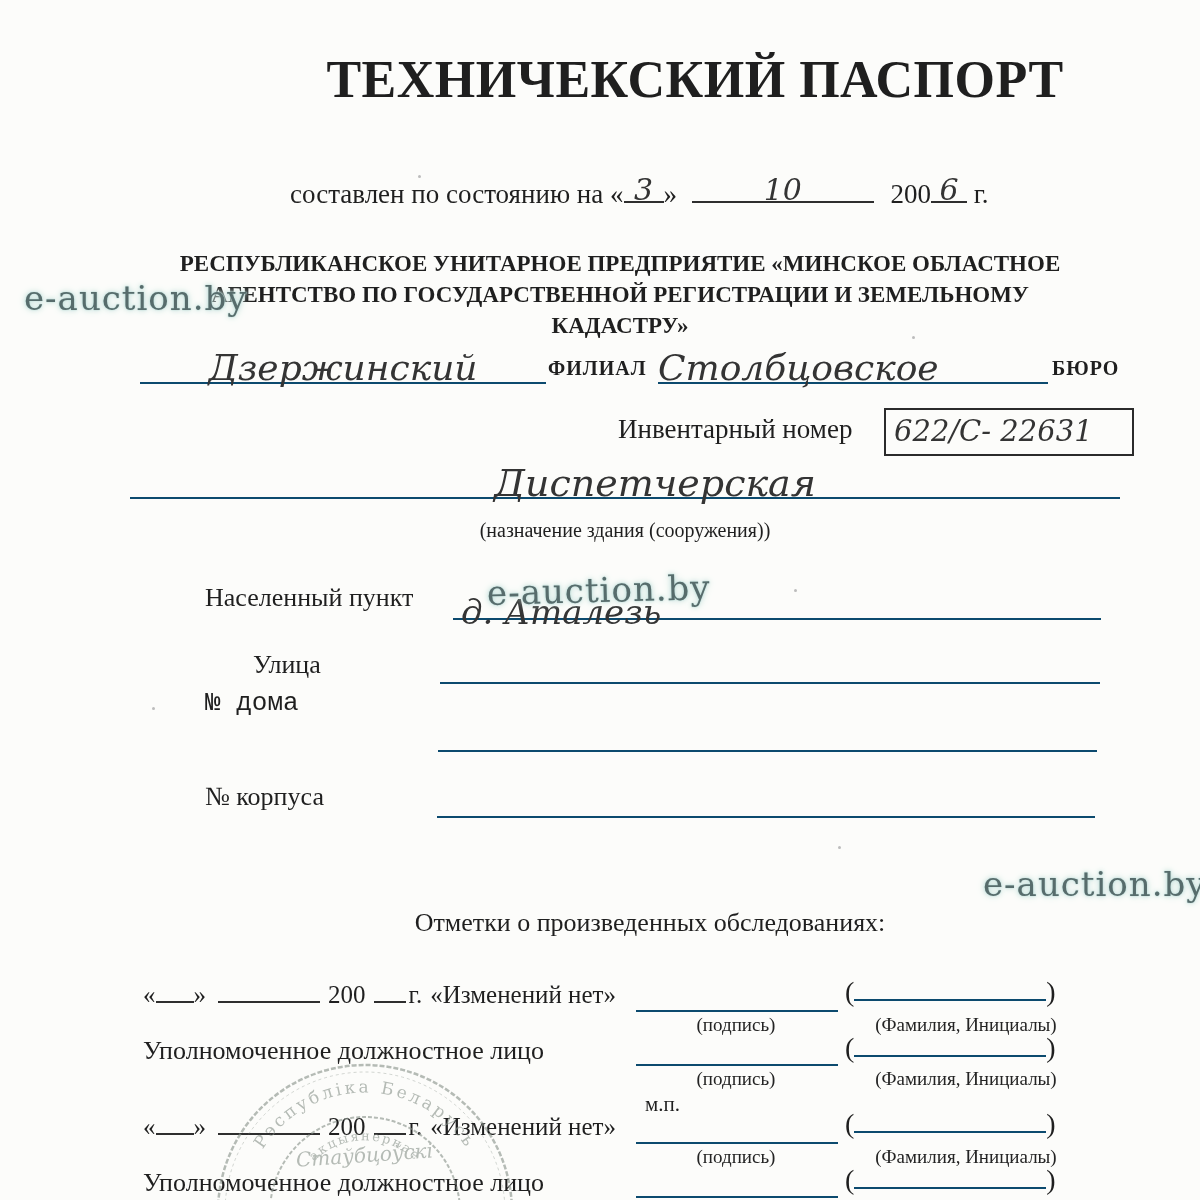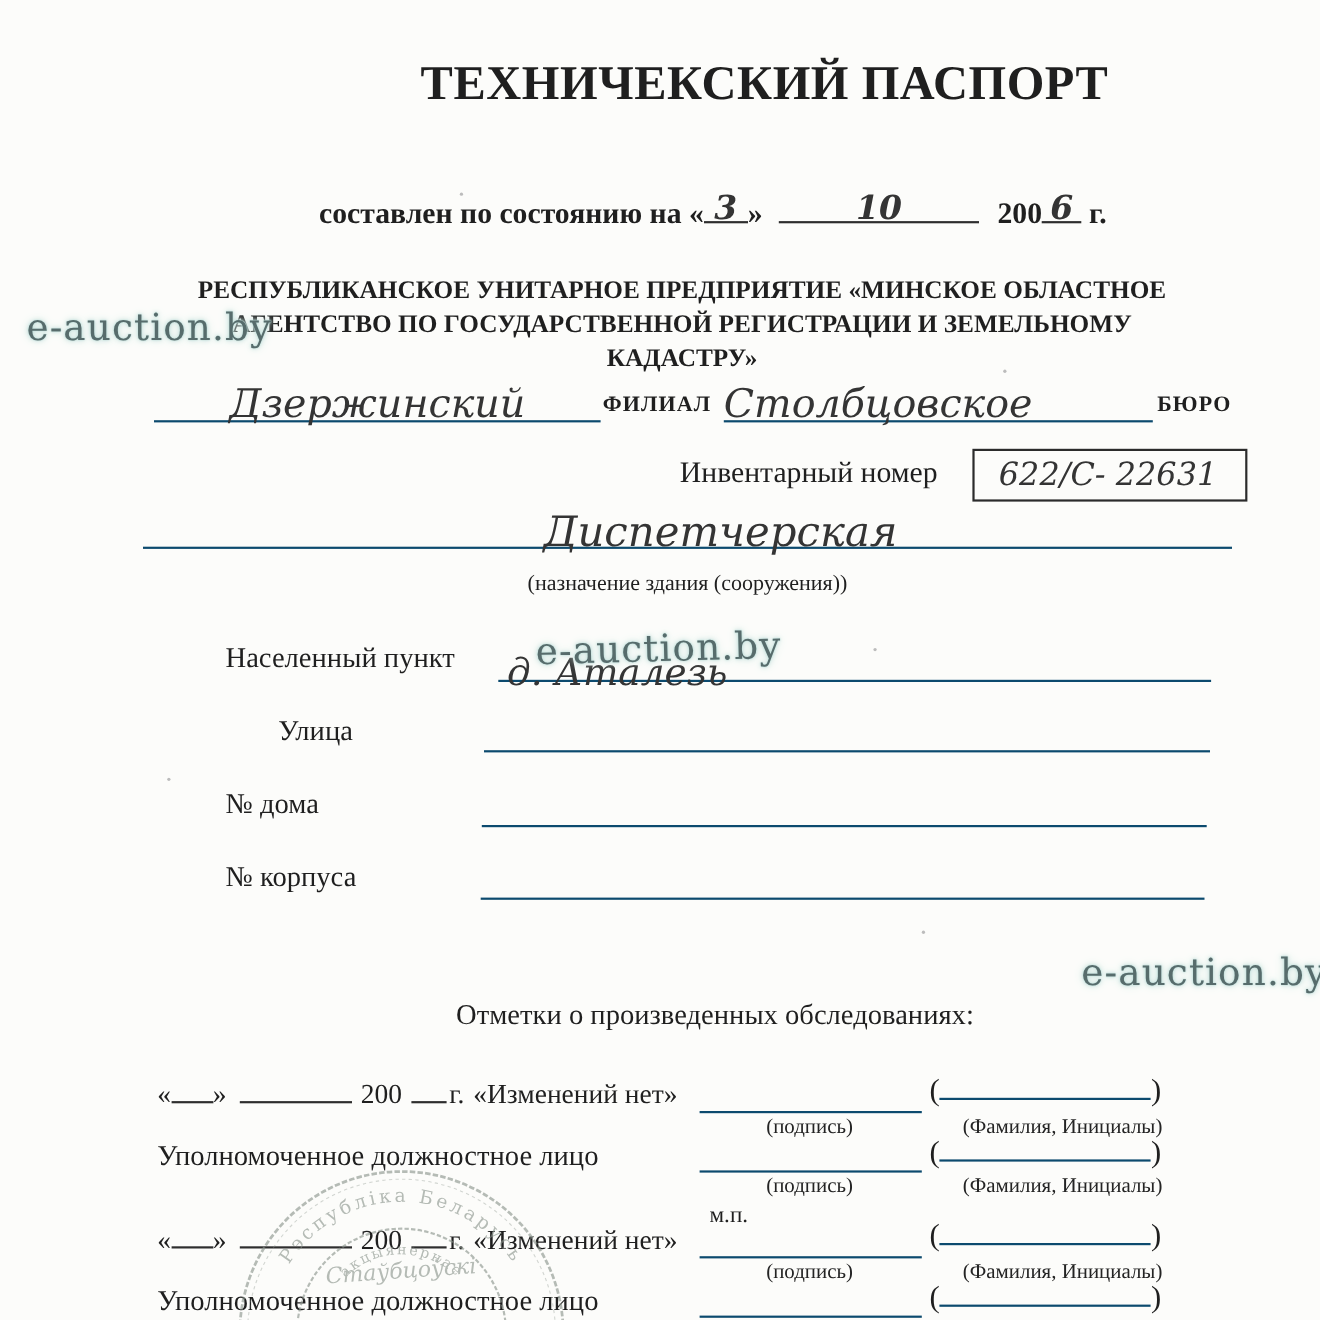--- a/index.html
+++ b/index.html
@@ -59,7 +59,7 @@
     <text x="160" y="100" font-size="20" font-style="italic" fill="#8a948c" text-anchor="middle" transform="rotate(-4 160 100)">Стаўбцоўскі</text>
   </svg>
 
-  <div class="abs b center nowrap" style="left:190px;width:1010px;top:50px;font-size:44px;letter-spacing:0.5px;">ТЕХНИЧЕКСКИЙ ПАСПОРТ</div>
+  <div class="abs b center nowrap" style="left:190px;width:1010px;top:50px;font-size:52px;letter-spacing:0.5px;">ТЕХНИЧЕКСКИЙ ПАСПОРТ</div>
 
   <div class="abs nowrap" style="left:290px;top:174px;font-size:27px;font-weight:bold;">
     <span>составлен по состоянию на</span>

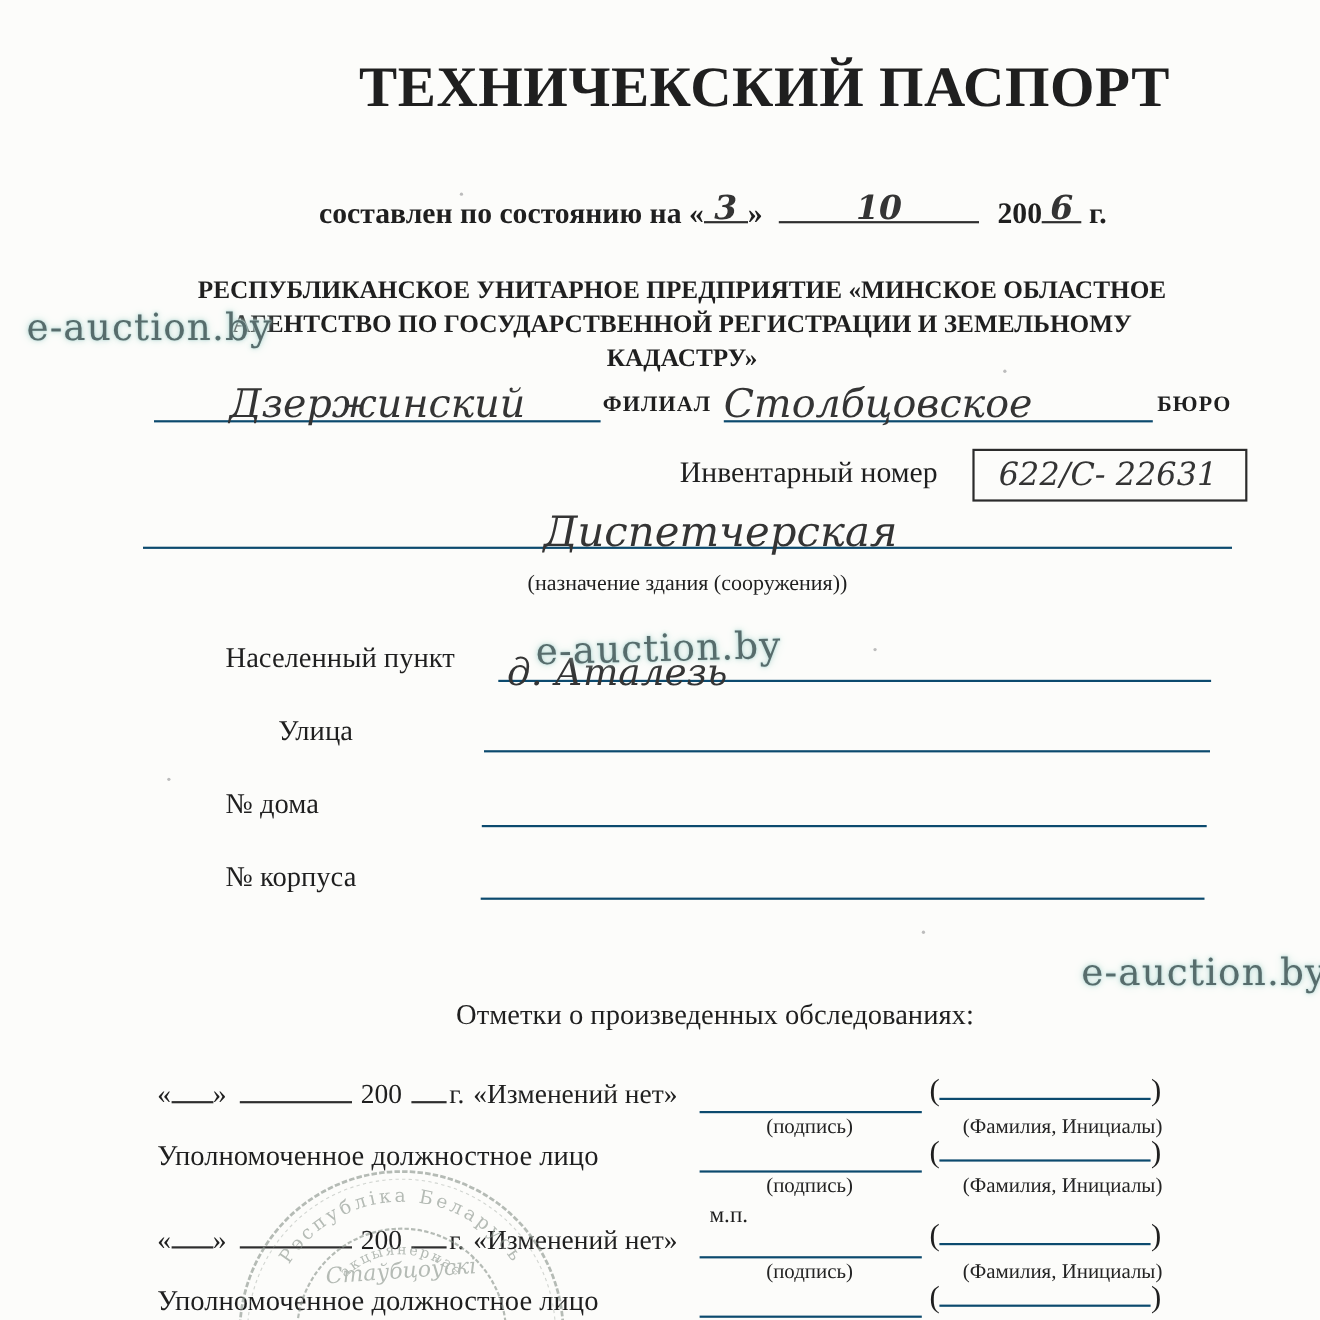--- a/index.html
+++ b/index.html
@@ -61,7 +61,7 @@
 
   <div class="abs b center nowrap" style="left:190px;width:1010px;top:50px;font-size:52px;letter-spacing:0.5px;">ТЕХНИЧЕКСКИЙ ПАСПОРТ</div>
 
-  <div class="abs nowrap" style="left:290px;top:174px;font-size:27px;font-weight:bold;">
+  <div class="abs nowrap" style="left:290px;top:174px;font-size:27px;">
     <span>составлен по состоянию на</span>
     <span>«</span><span class="slot" style="width:40px;"><span class="hand" style="font-size:30px;">3</span></span><span>»</span>
     <span class="slot" style="width:182px;margin-left:8px;"><span class="hand" style="font-size:30px;">10</span></span>

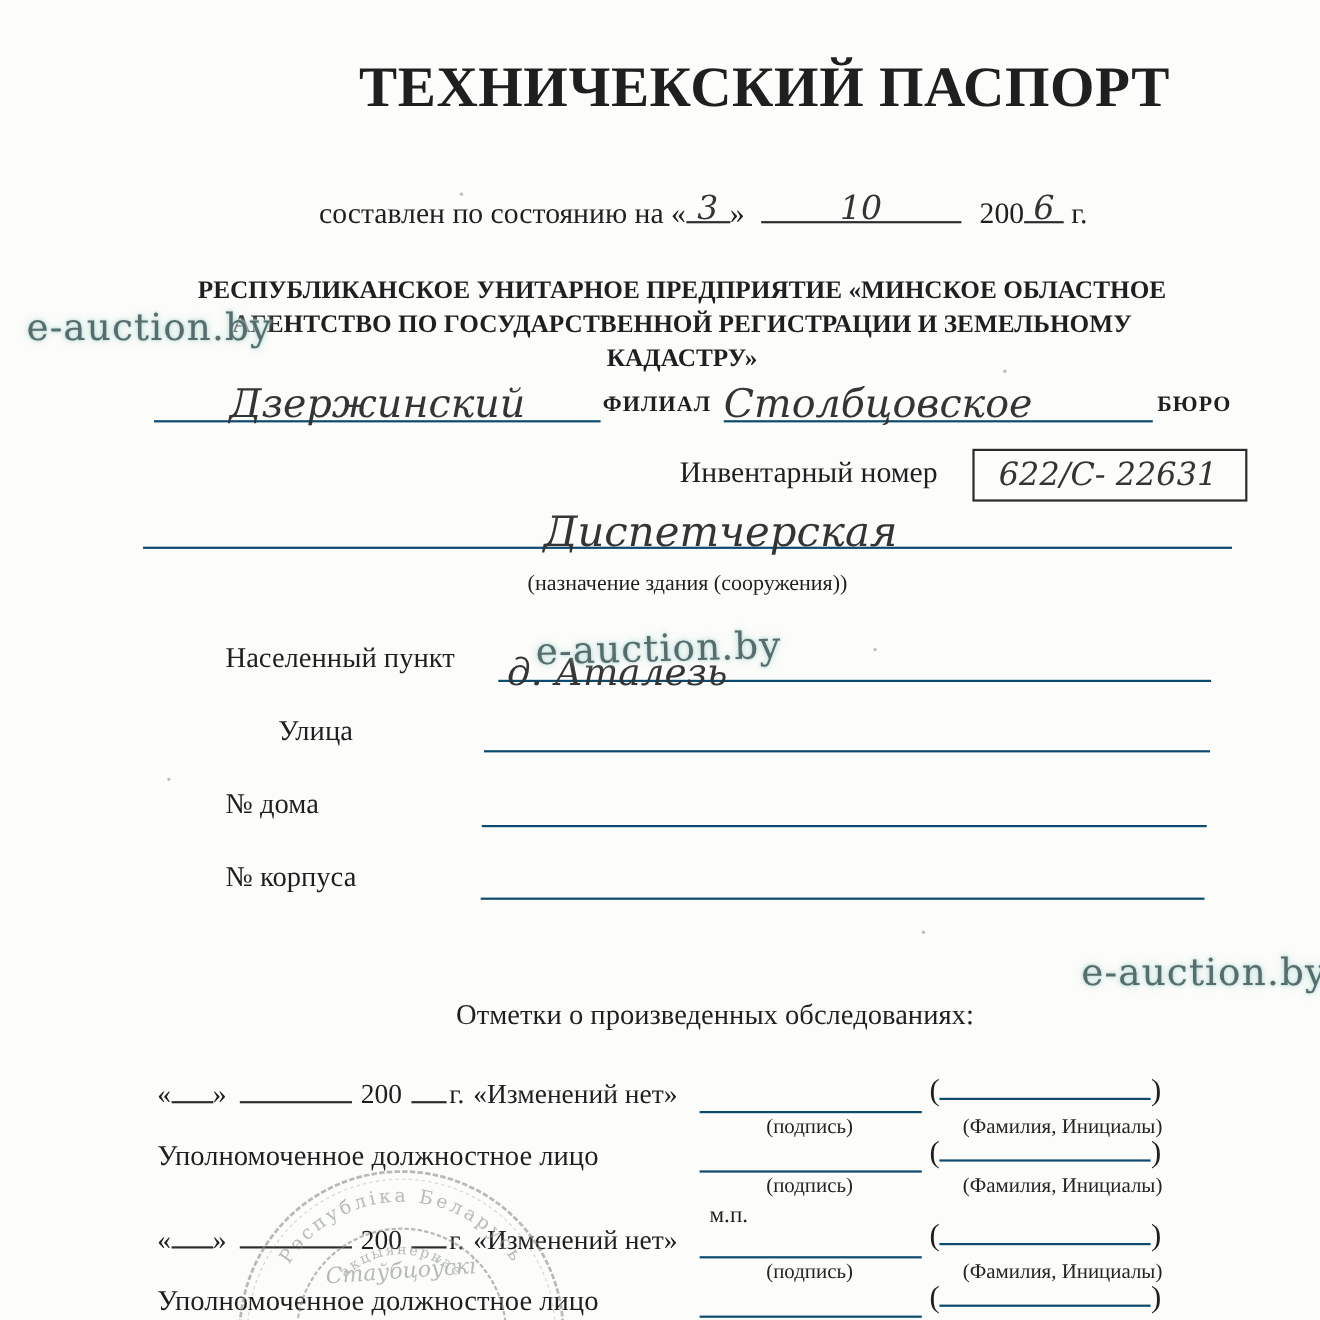--- a/index.html
+++ b/index.html
@@ -86,7 +86,7 @@
 
   <div class="abs nowrap lbl26" style="left:618px;top:414px;font-size:27px;">Инвентарный номер</div>
   <div class="abs" style="left:884px;top:408px;width:246px;height:44px;border:2px solid #2b2b2b;">
-    <span class="hand" style="display:block;font-size:29px;line-height:42px;padding-left:22px;">622/С- 22631</span>
+    <span class="hand" style="display:block;font-size:29px;line-height:42px;padding-left:8px;">622/С- 22631</span>
   </div>
 
   <div class="abs uline" style="left:130px;top:455px;width:990px;height:42px;">

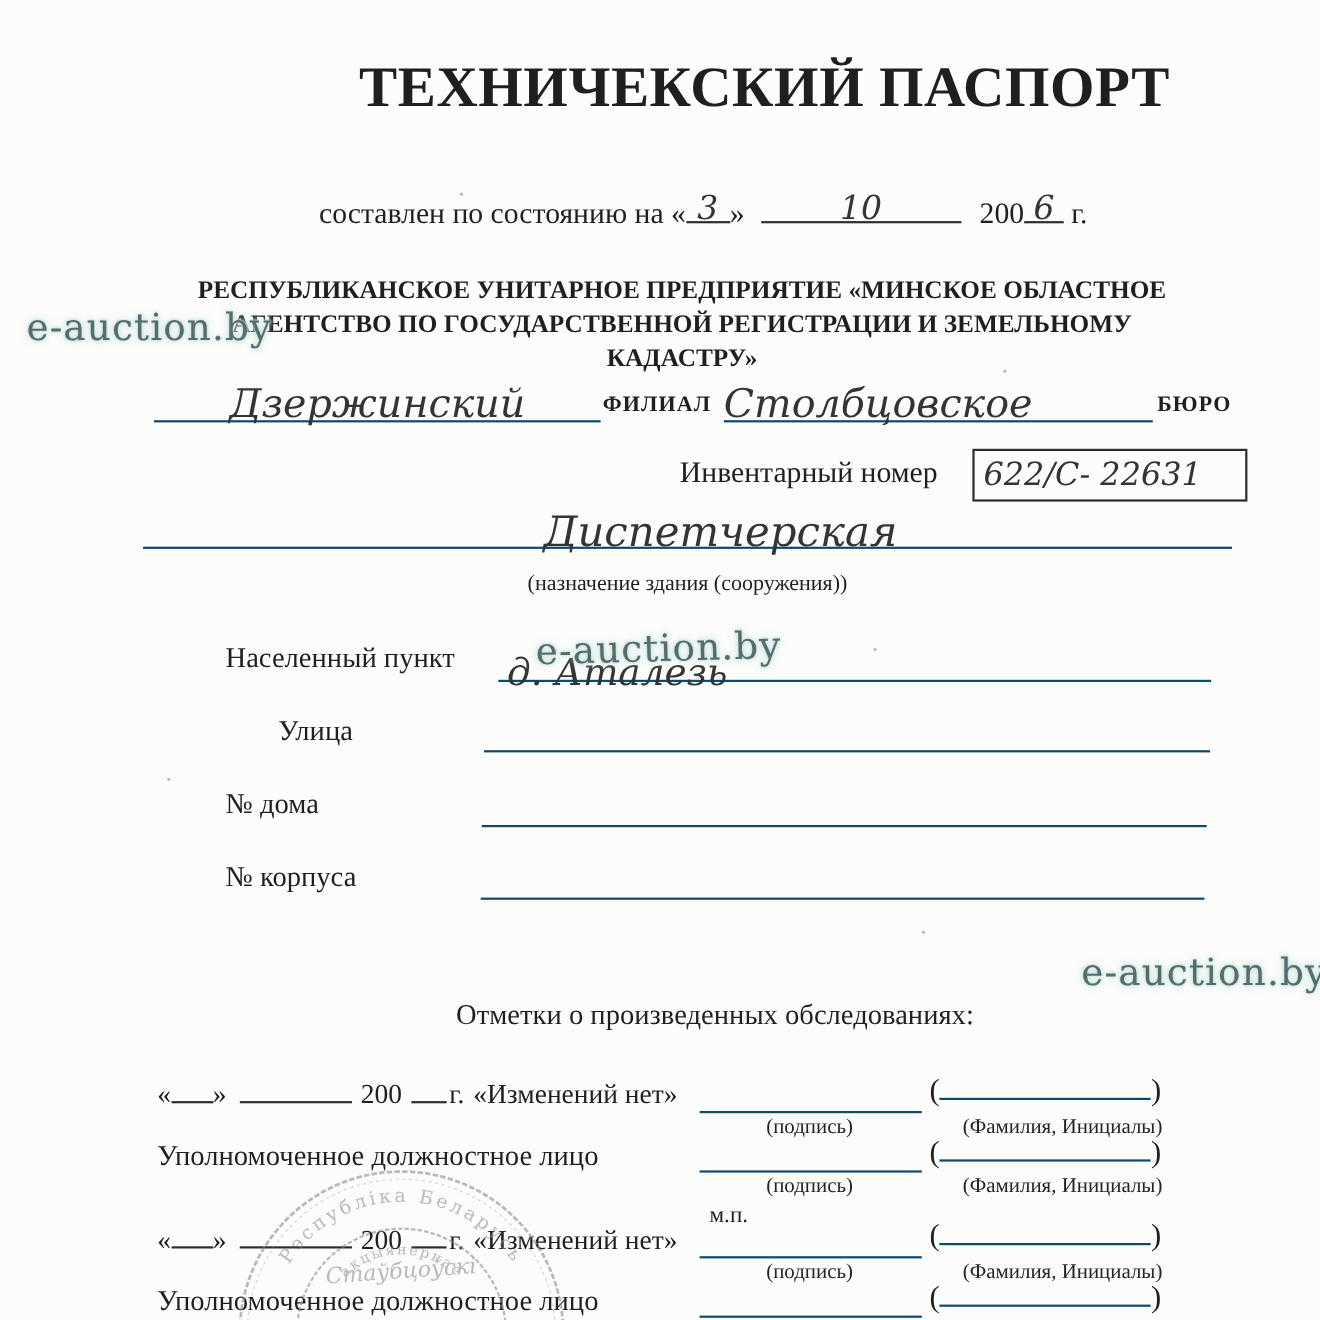--- a/index.html
+++ b/index.html
@@ -103,7 +103,7 @@
   <div class="abs nowrap lbl26" style="left:205px;top:650px;margin-left:48px;">Улица</div>
   <div class="abs uline" style="left:440px;top:646px;width:660px;height:36px;"></div>
 
-  <div class="abs nowrap lbl26" style="left:205px;top:716px;">№ дома</div>
+  <div class="abs nowrap lbl26" style="left:205px;top:688px;font-family:Liberation Mono, monospace;">№ дома</div>
   <div class="abs uline" style="left:438px;top:712px;width:659px;height:38px;"></div>
 
   <div class="abs nowrap lbl26" style="left:205px;top:782px;">№ корпуса</div>

